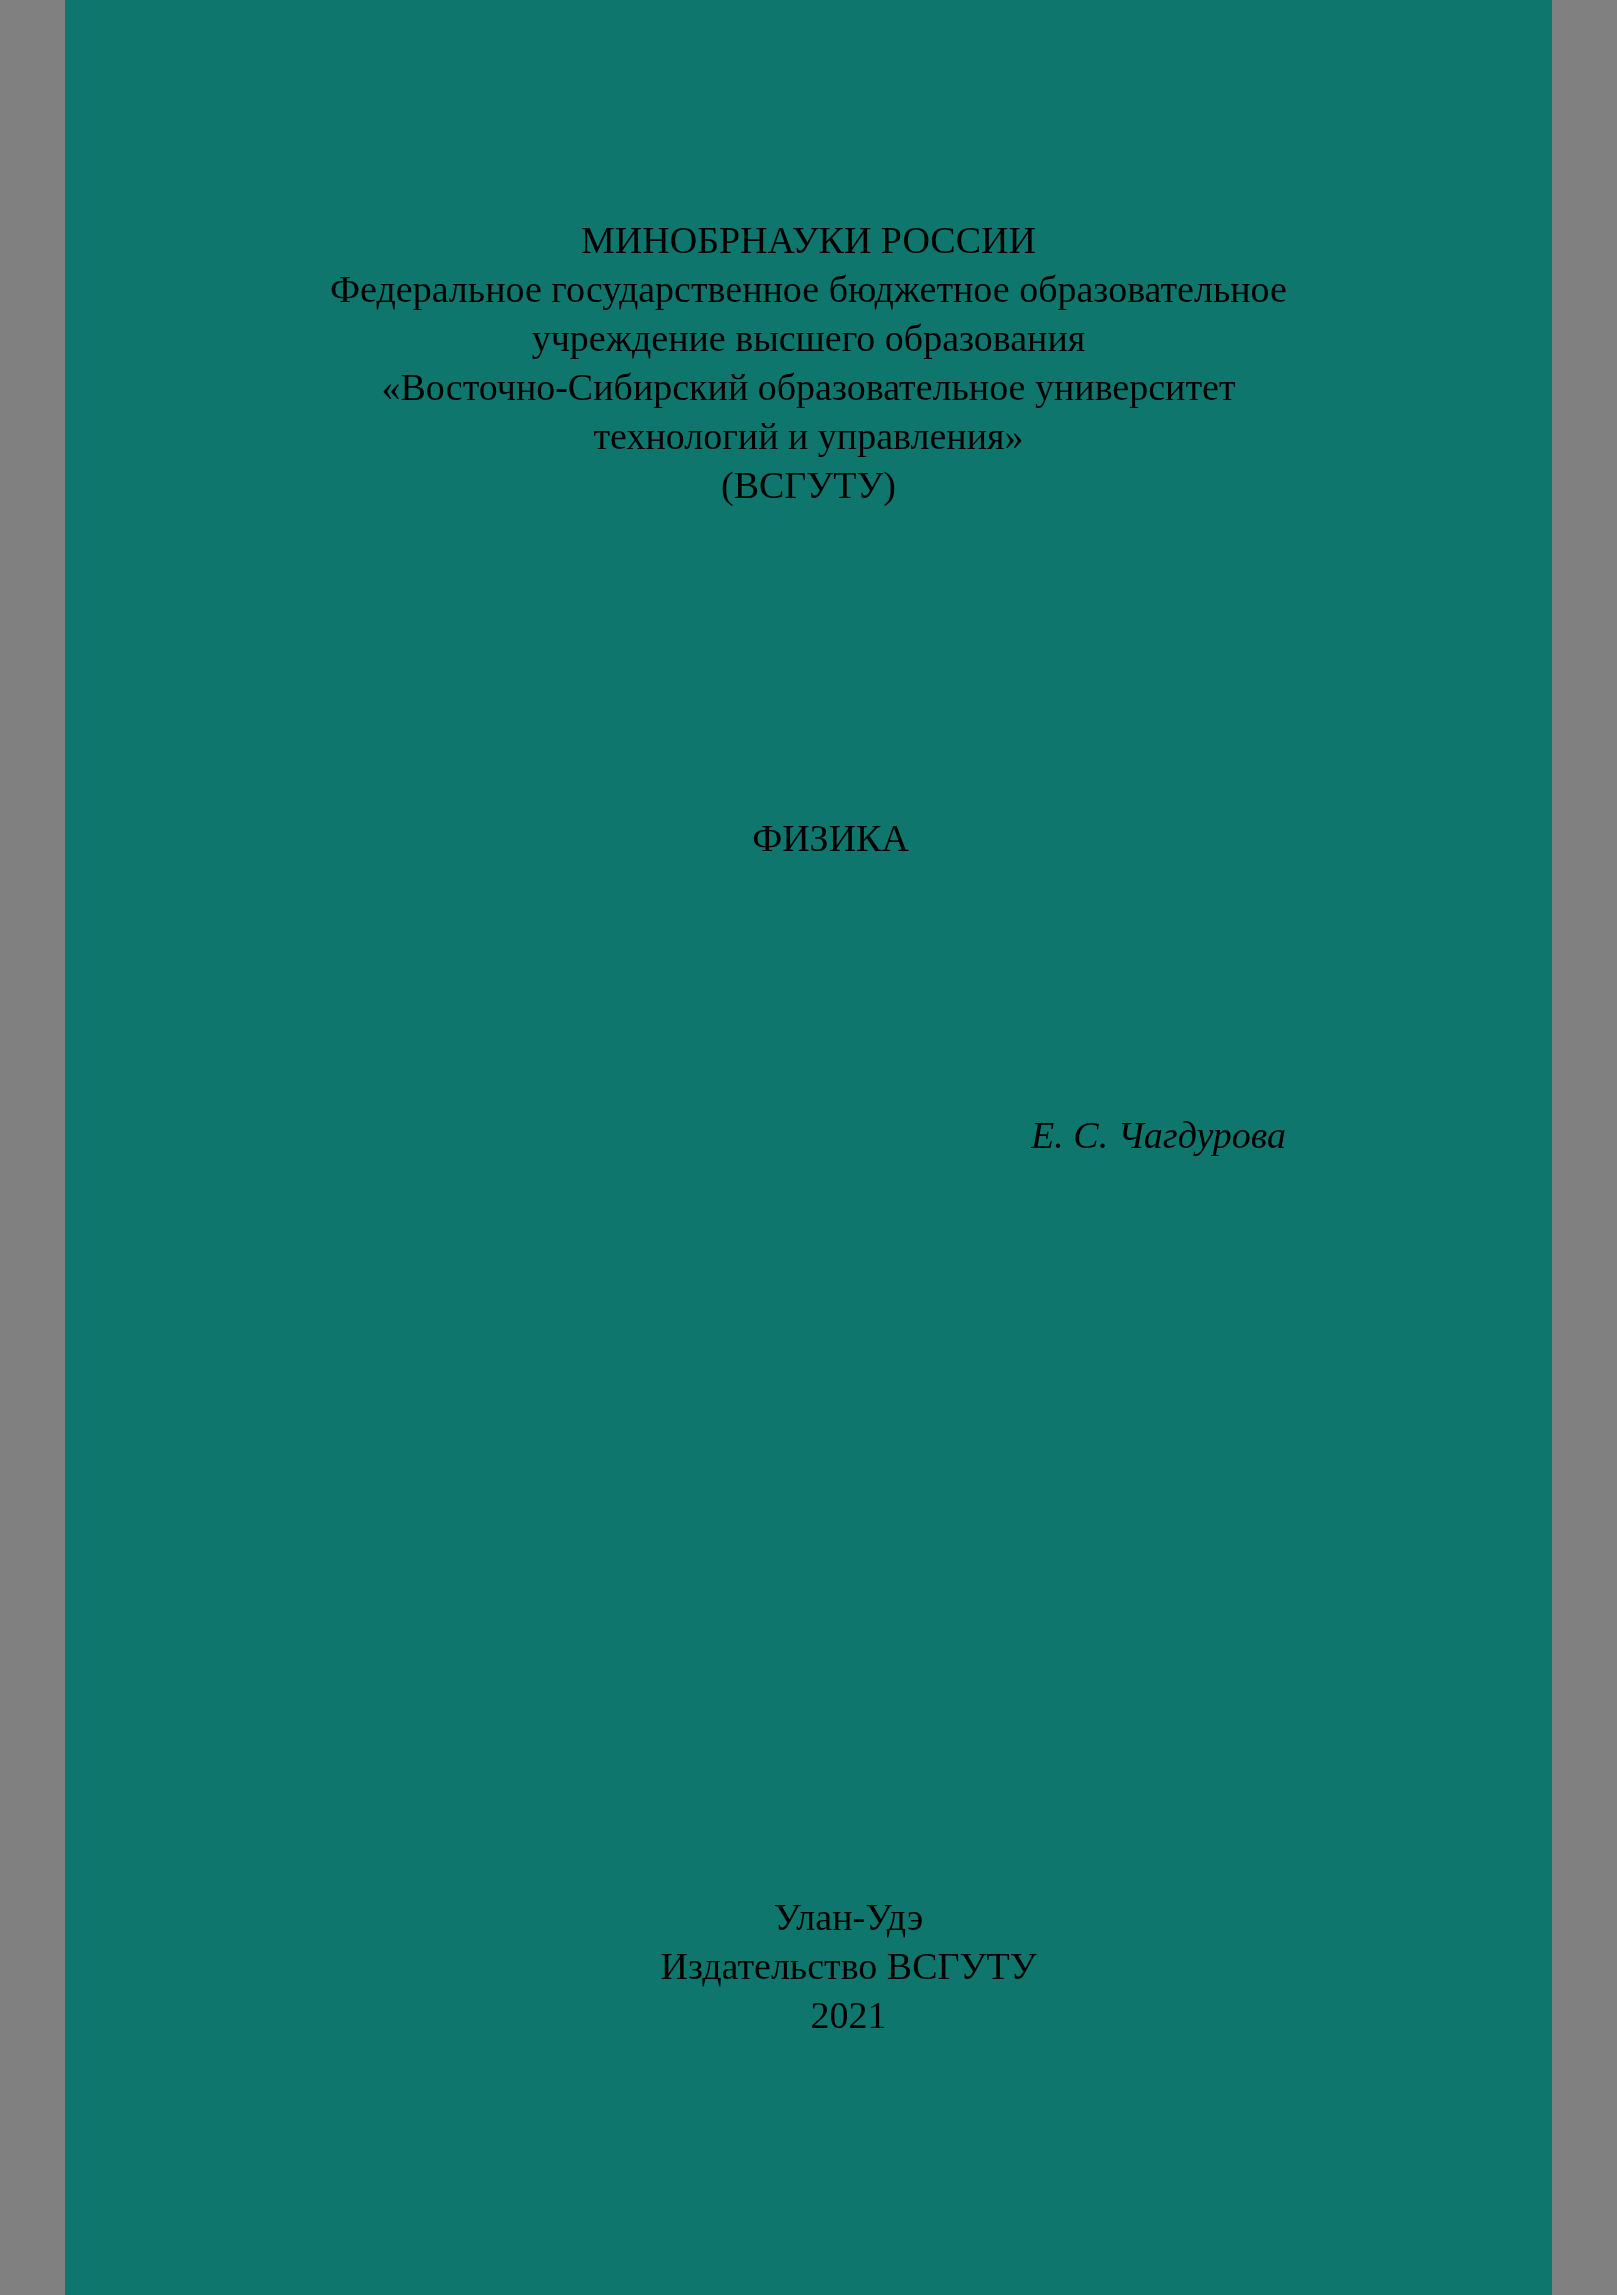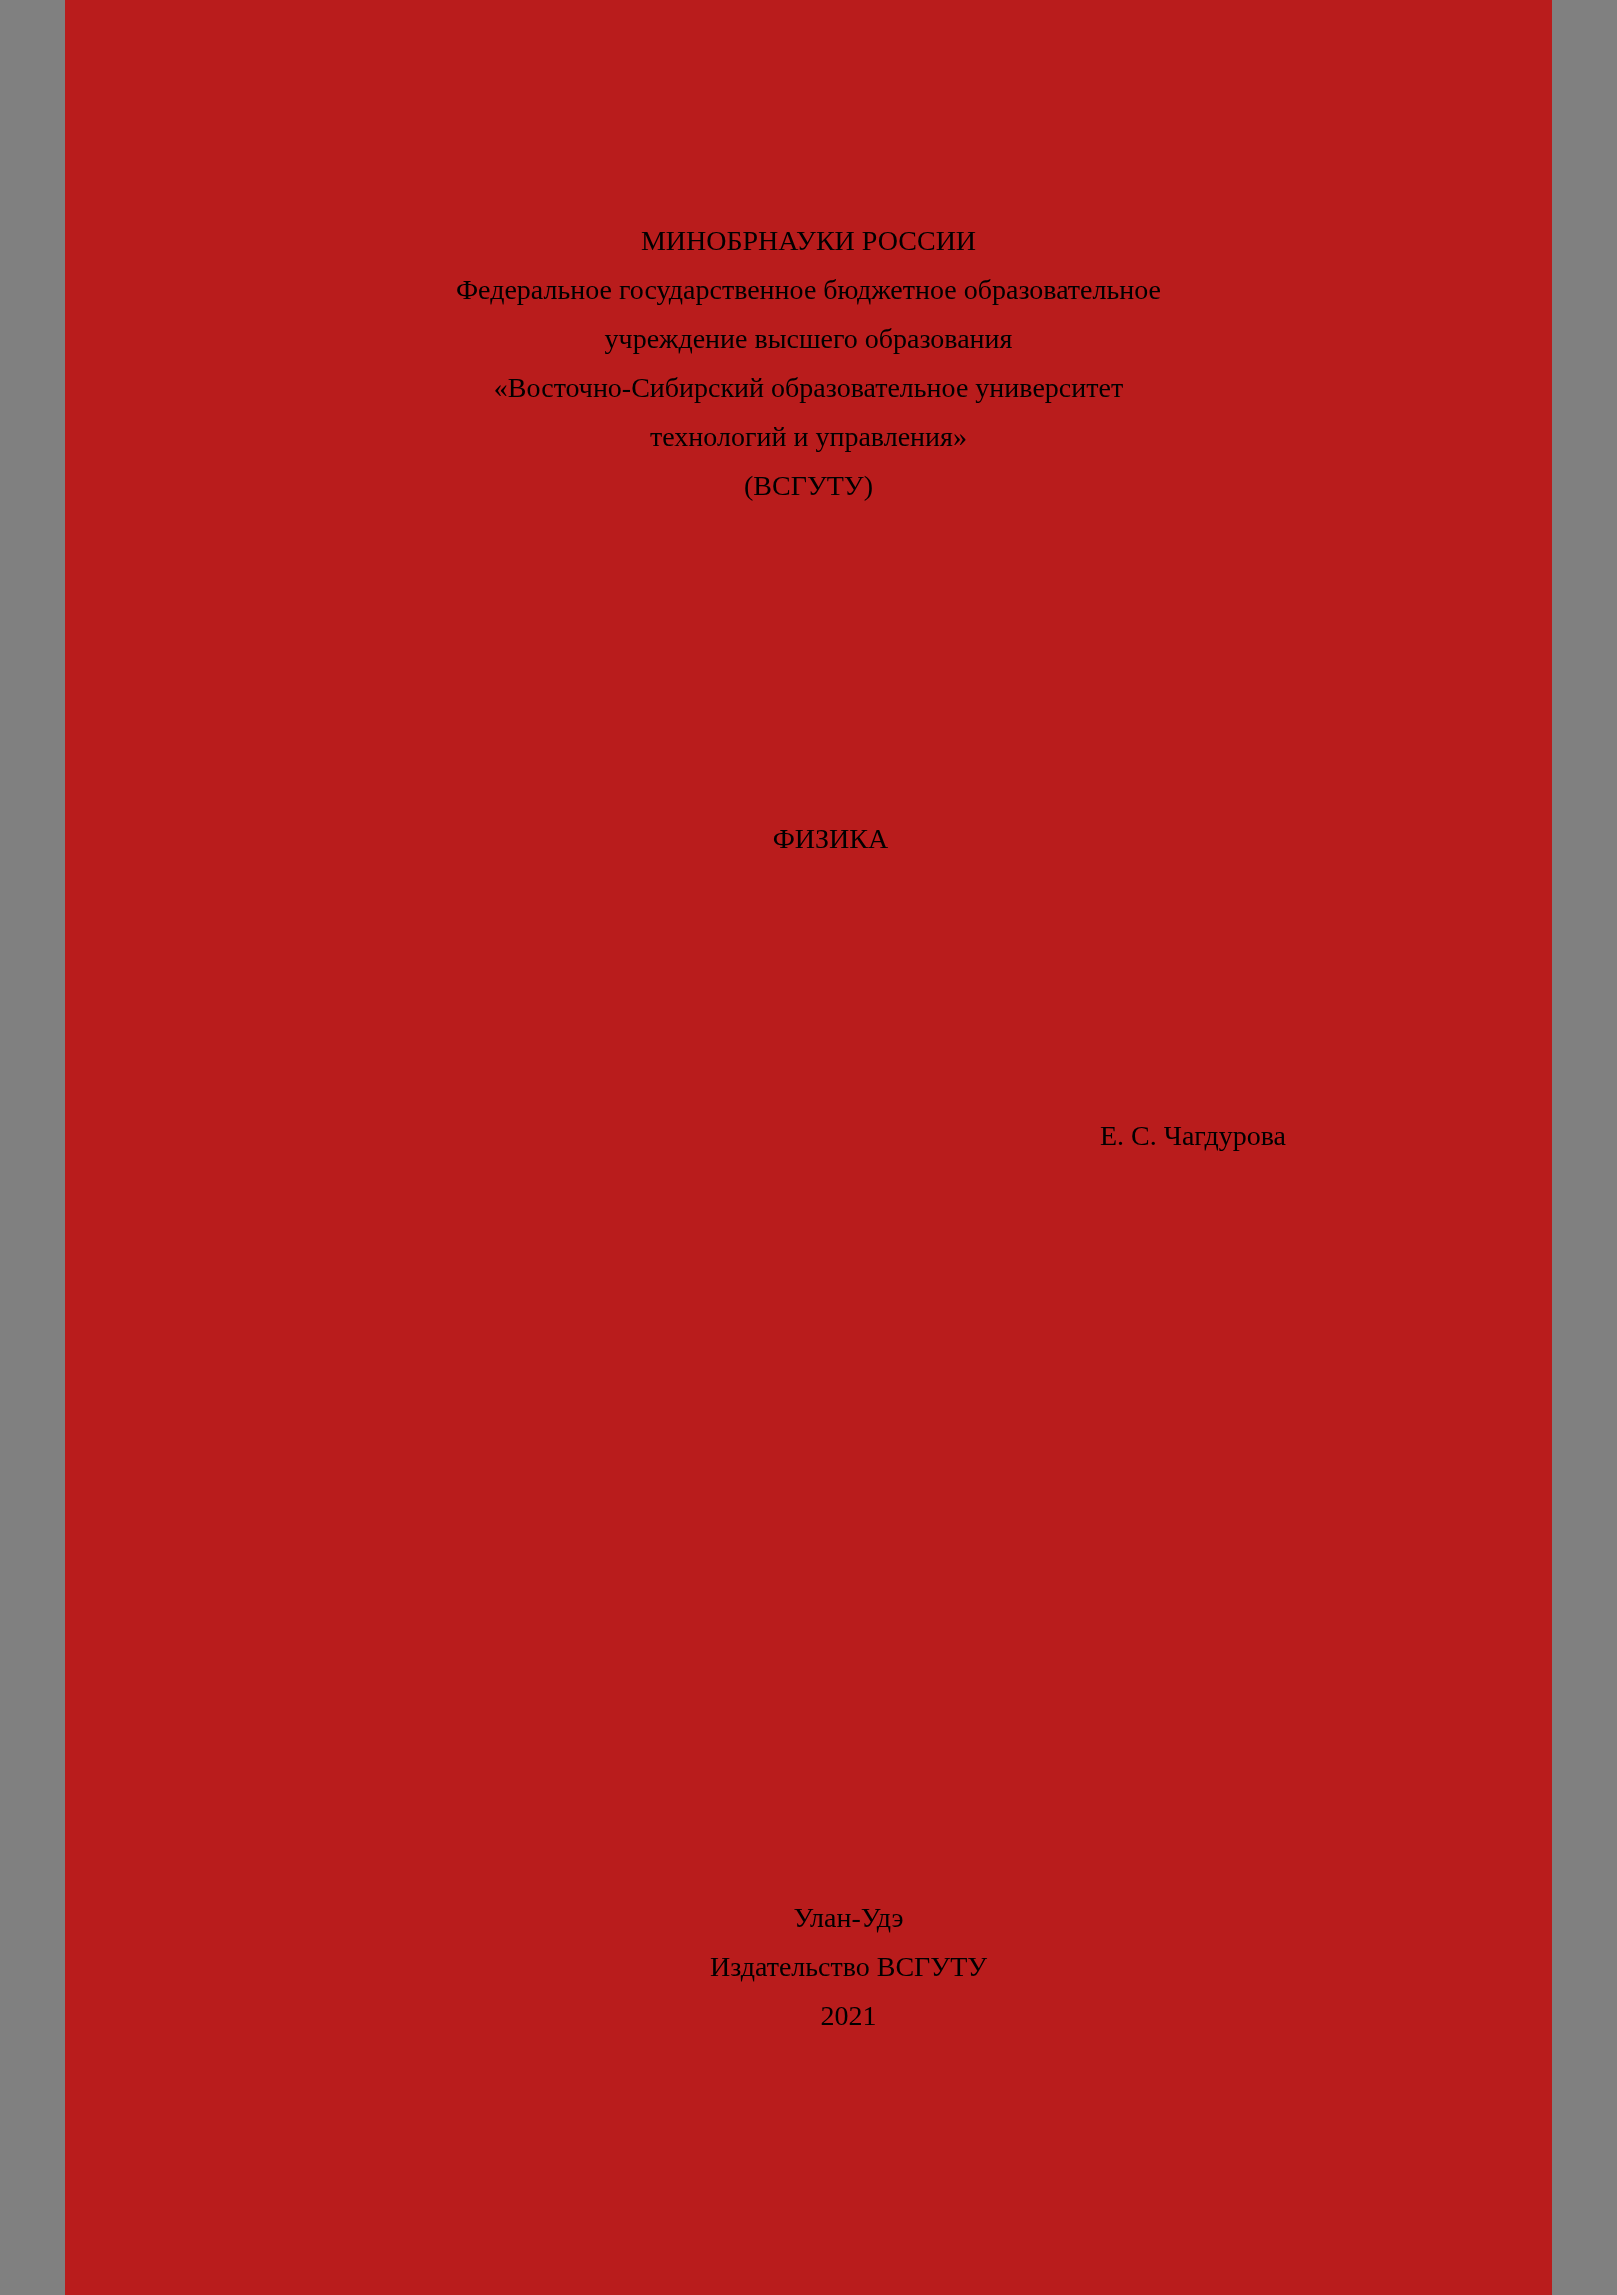--- a/index.html
+++ b/index.html
@@ -13,10 +13,10 @@
     width: 1487px;
     height: 2295px;
     margin: 0 auto;
-    background: #b91c1c;
+    background: #0f766e;
     color: #000000;
     font-family: "Liberation Serif", "DejaVu Serif", serif;
-    font-size: 28px;
+    font-size: 38px;
     line-height: 49px;
     overflow: hidden;
   }

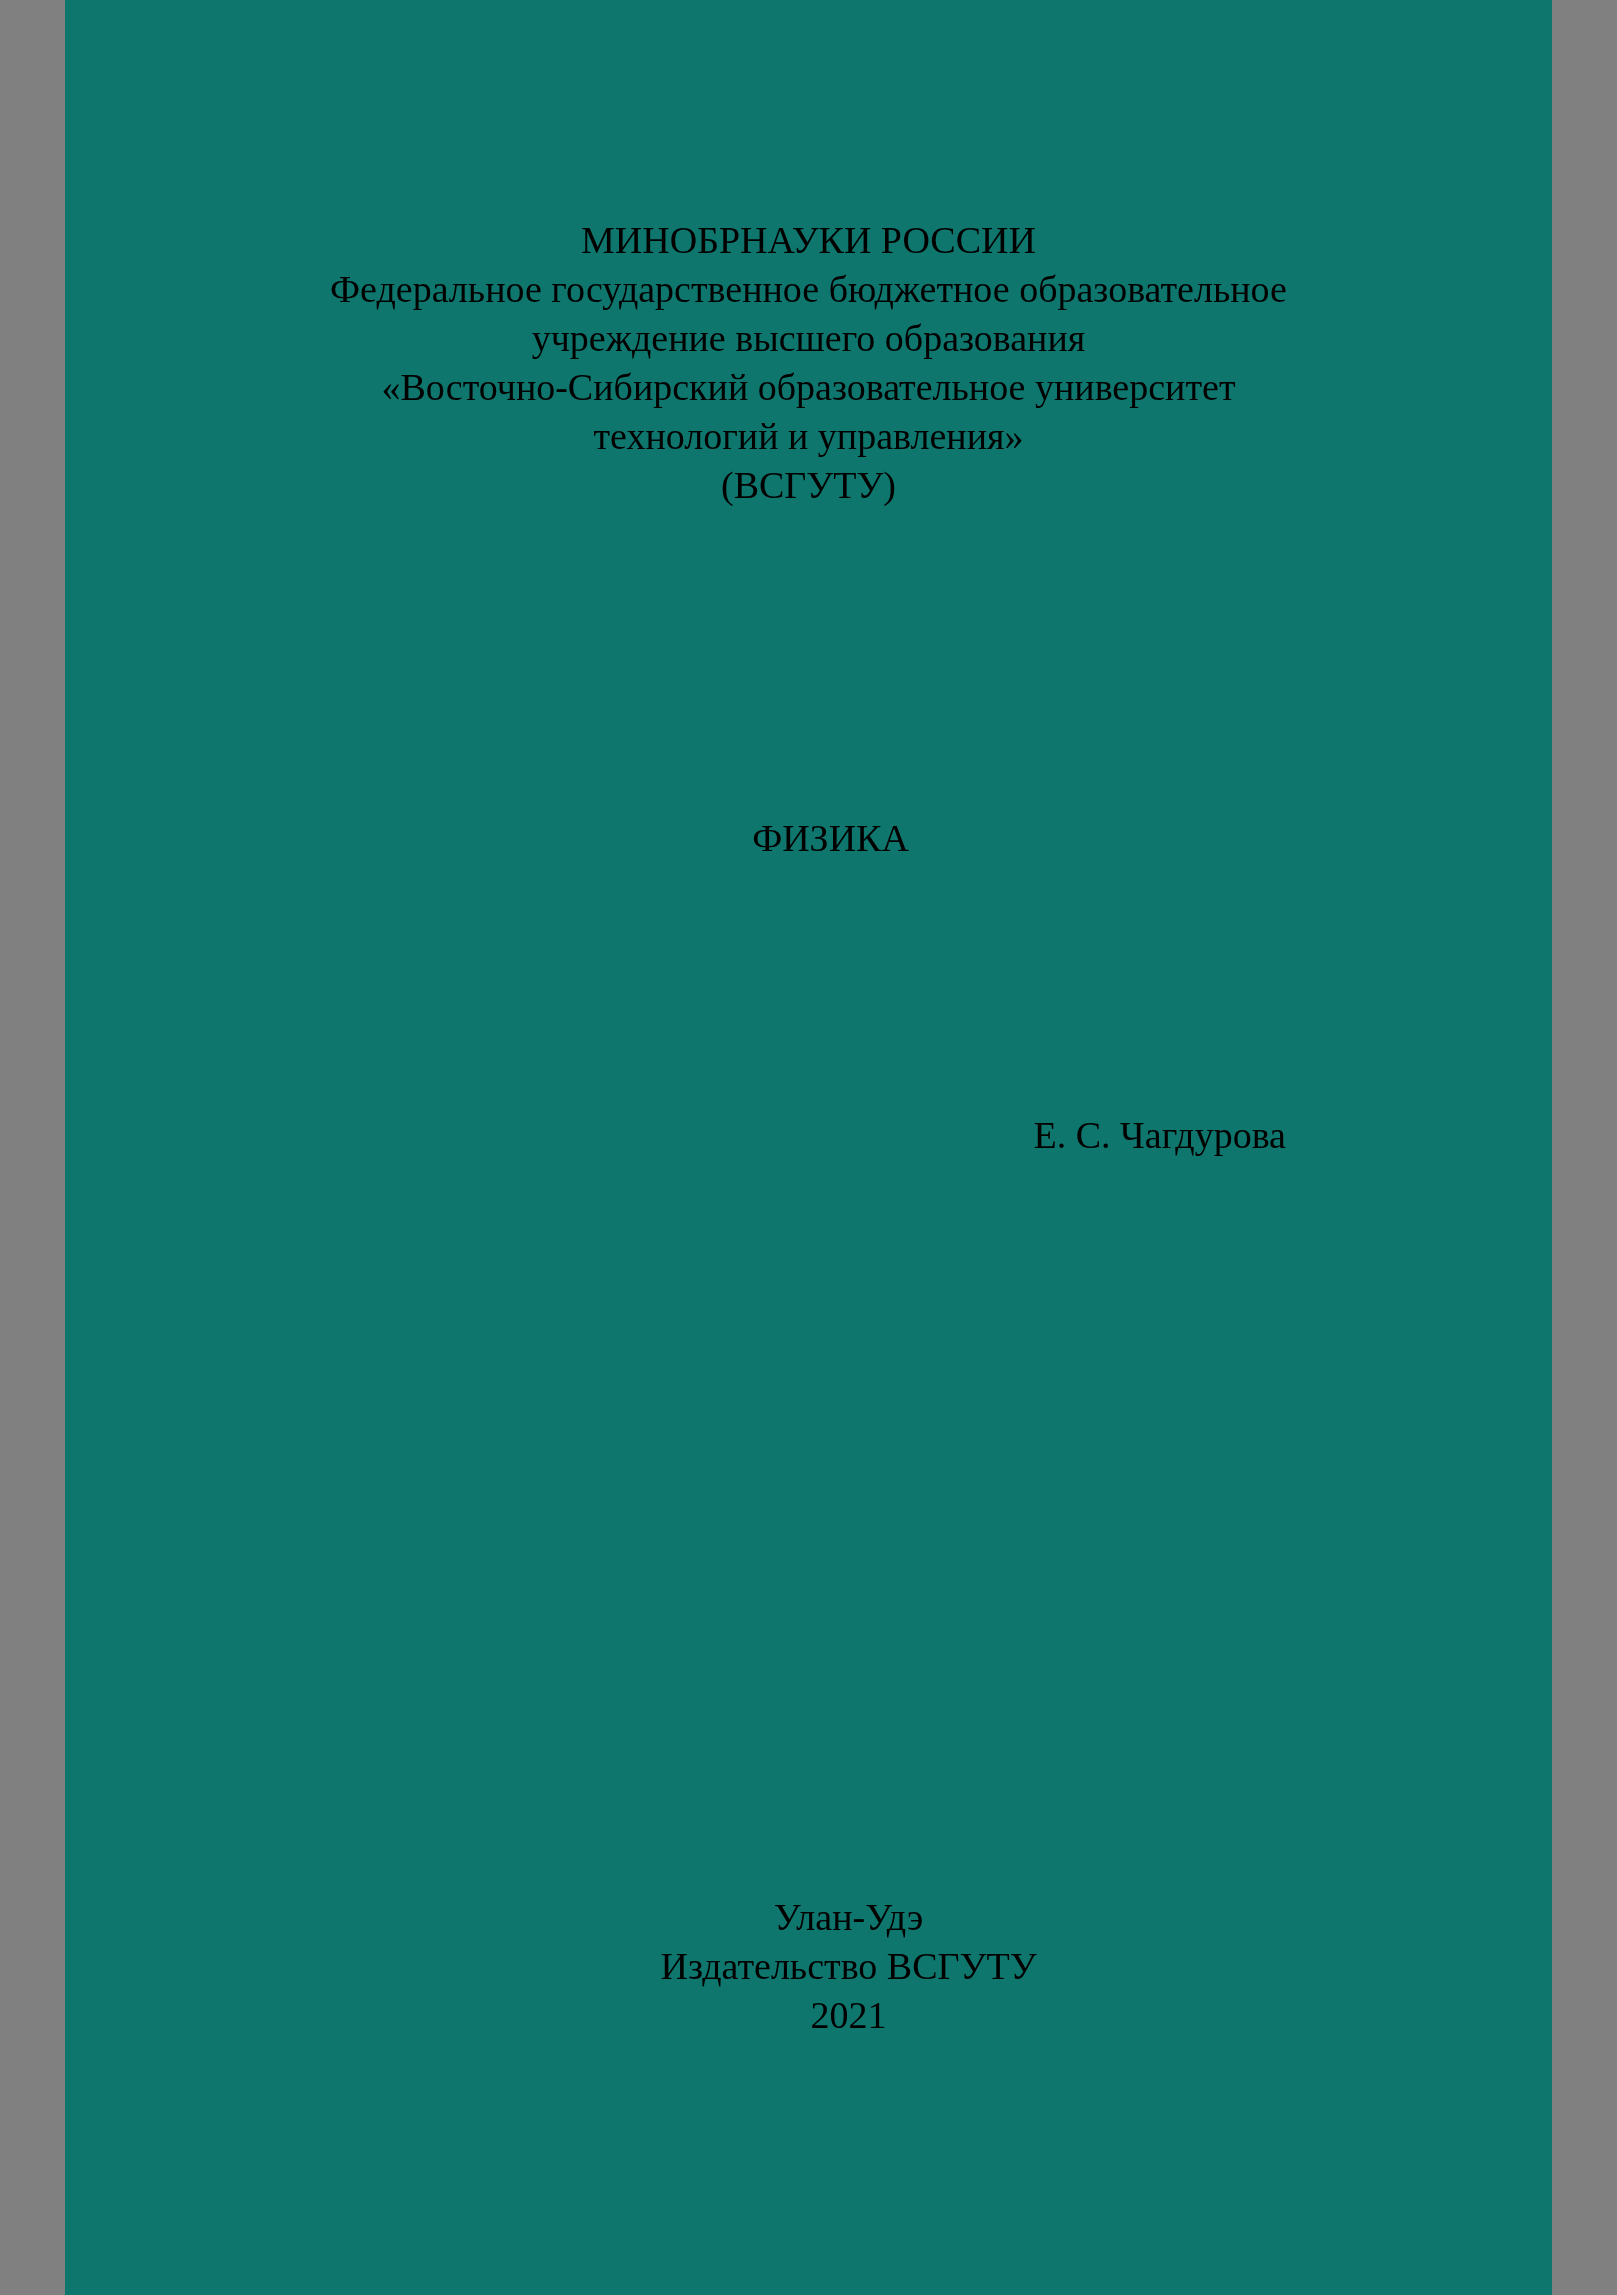--- a/index.html
+++ b/index.html
@@ -42,7 +42,7 @@
     text-align: right;
     white-space: nowrap;
   }
-  .composers-line2 { padding-right: 48px; }
+  .composers-line2 { padding-right: 48px; font-style: italic; }
 
   .imprint-block { top: 1893px; margin-left: 40px; }
 </style>

